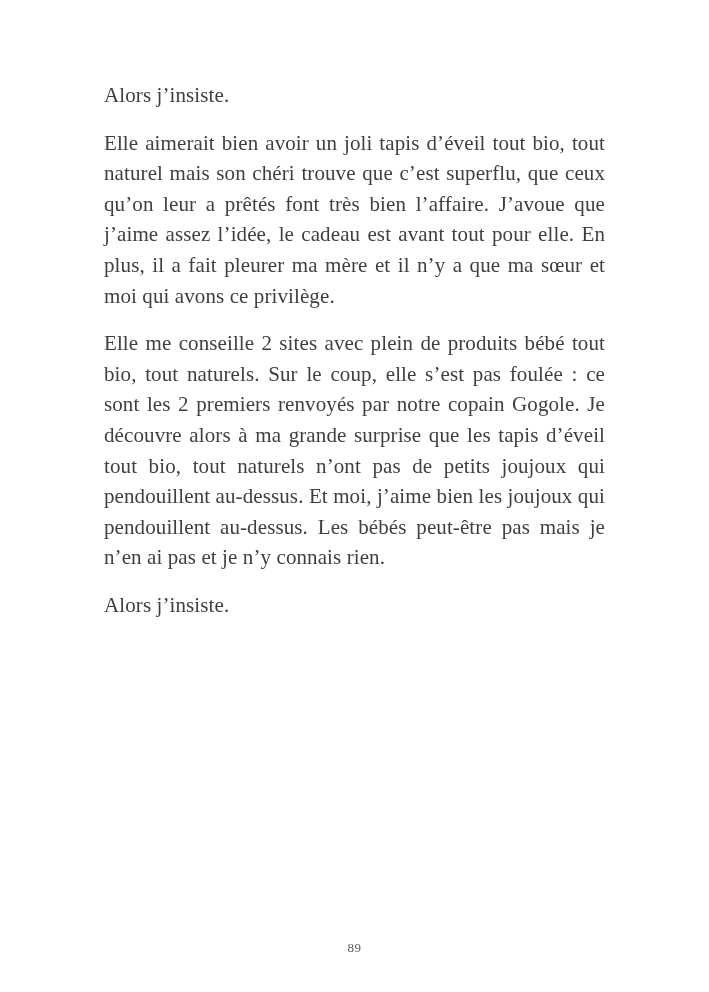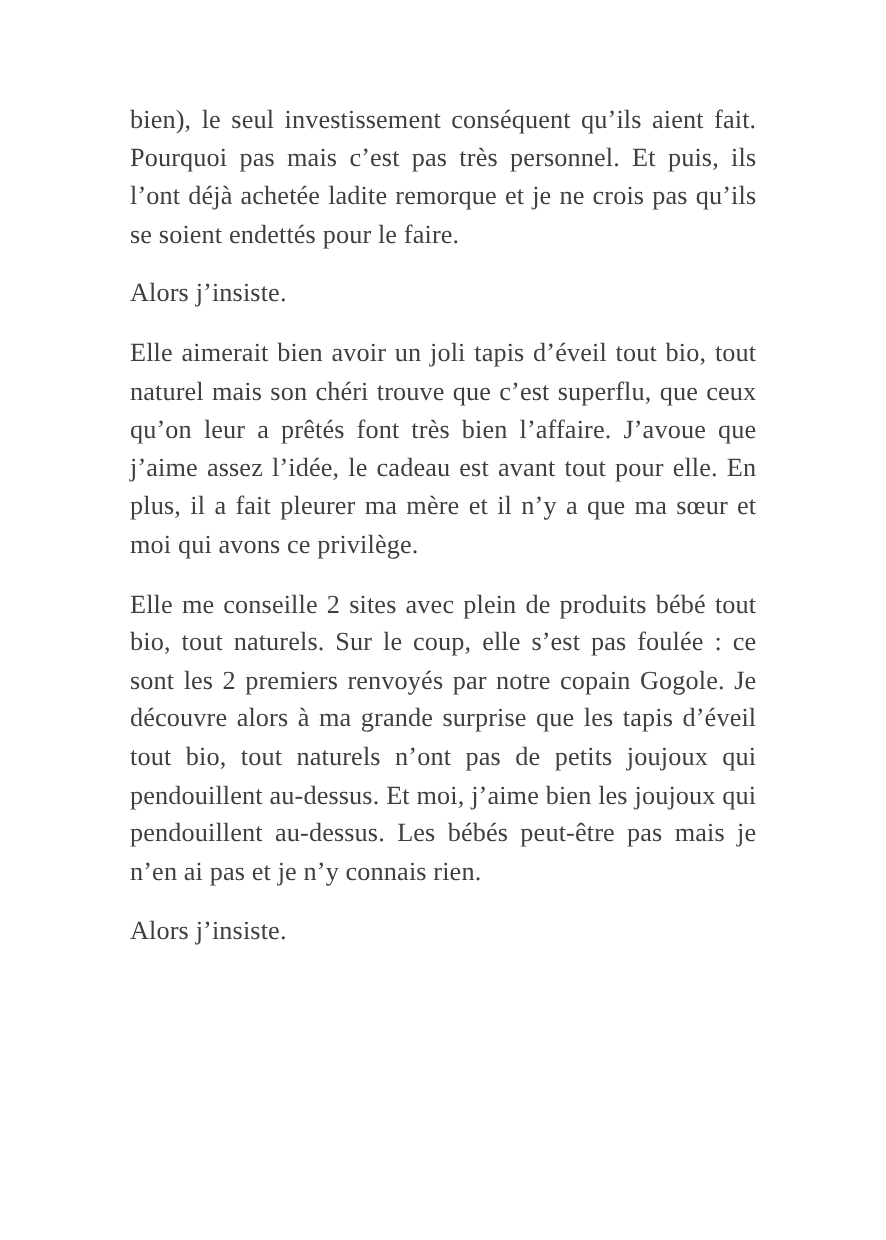--- a/index.html
+++ b/index.html
@@ -42,7 +42,6 @@
 
 <div class="page">
   <div class="body-text">
-    <p>bien), le seul investissement conséquent qu’ils aient fait. Pourquoi pas mais c’est pas très personnel. Et puis, ils l’ont déjà achetée ladite remorque et je ne crois pas qu’ils se soient endettés pour le faire.</p>
     <p>Alors j’insiste.</p>
     <p>Elle aimerait bien avoir un joli tapis d’éveil tout bio, tout naturel mais son chéri trouve que c’est superflu, que ceux qu’on leur a prêtés font très bien l’affaire. J’avoue que j’aime assez l’idée, le cadeau est avant tout pour elle. En plus, il a fait pleurer ma mère et il n’y a que ma sœur et moi qui avons ce privilège.</p>
     <p>Elle me conseille 2 sites avec plein de produits bébé tout bio, tout naturels. Sur le coup, elle s’est pas foulée : ce sont les 2 premiers renvoyés par notre copain Gogole. Je découvre alors à ma grande surprise que les tapis d’éveil tout bio, tout naturels n’ont pas de petits joujoux qui pendouillent au-dessus. Et moi, j’aime bien les joujoux qui pendouillent au-dessus. Les bébés peut-être pas mais je n’en ai pas et je n’y connais rien.</p>

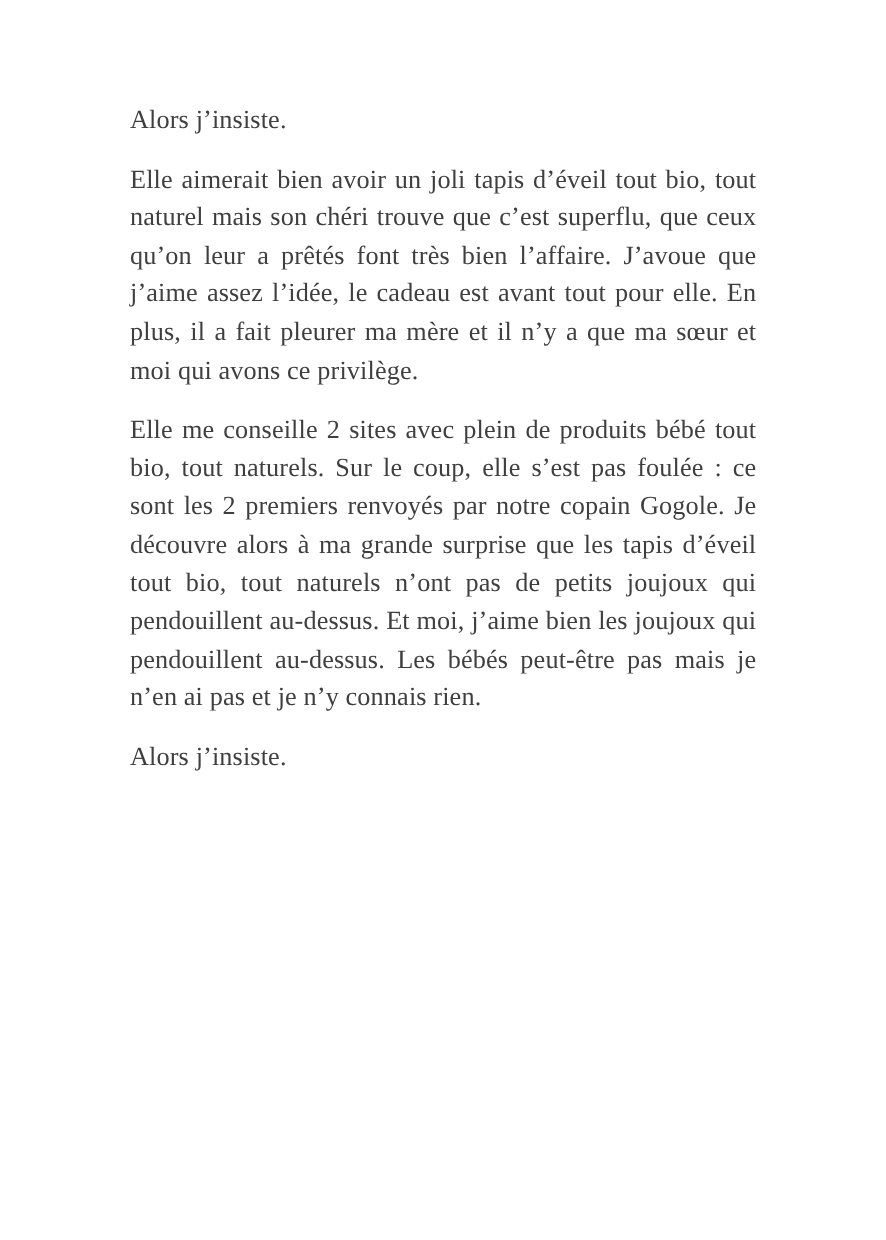--- a/index.html
+++ b/index.html
@@ -47,6 +47,7 @@
     <p>Elle me conseille 2 sites avec plein de produits bébé tout bio, tout naturels. Sur le coup, elle s’est pas foulée : ce sont les 2 premiers renvoyés par notre copain Gogole. Je découvre alors à ma grande surprise que les tapis d’éveil tout bio, tout naturels n’ont pas de petits joujoux qui pendouillent au-dessus. Et moi, j’aime bien les joujoux qui pendouillent au-dessus. Les bébés peut-être pas mais je n’en ai pas et je n’y connais rien.</p>
     <p>Alors j’insiste.</p>
   </div>
+  <div class="page-number">89</div>
 </div>
 
 </body></html>

